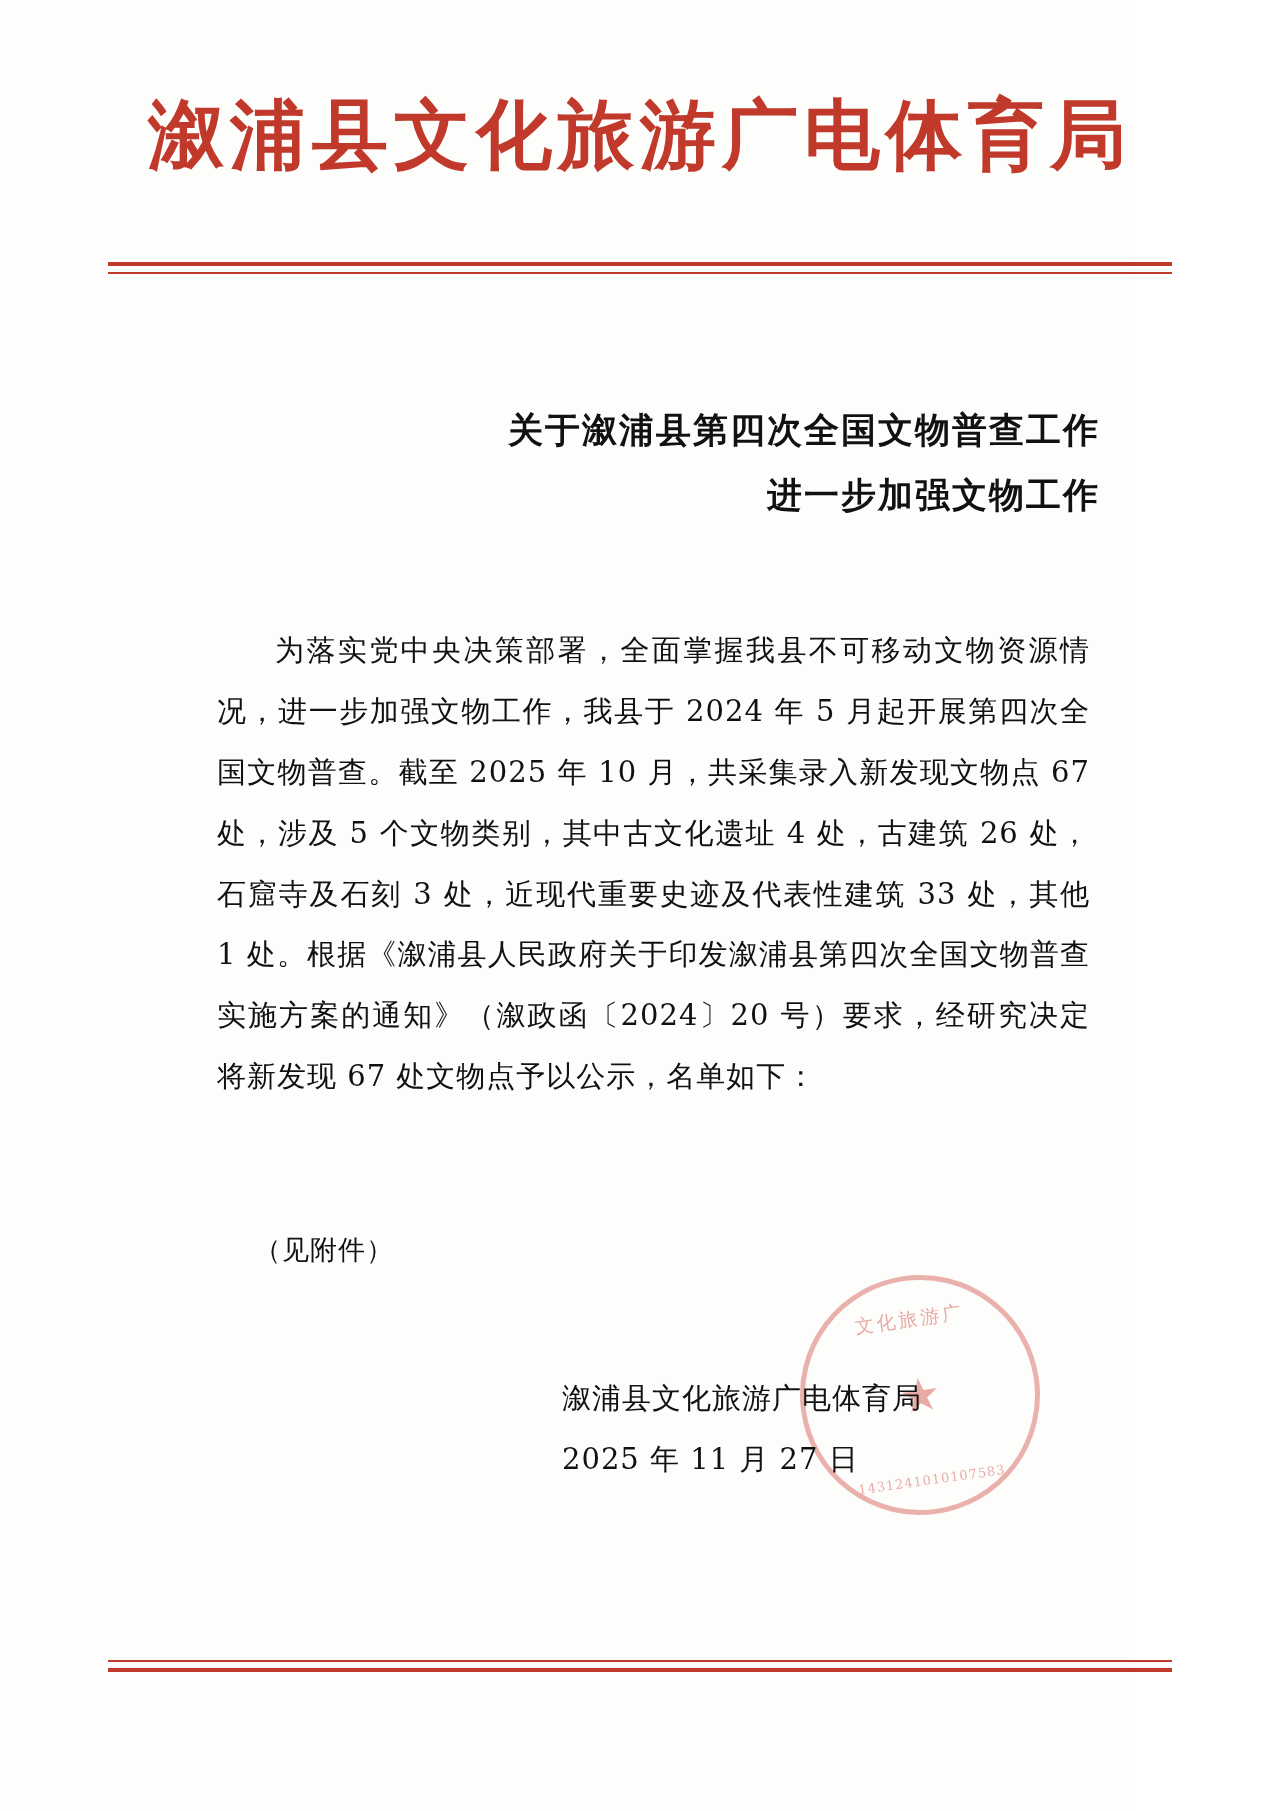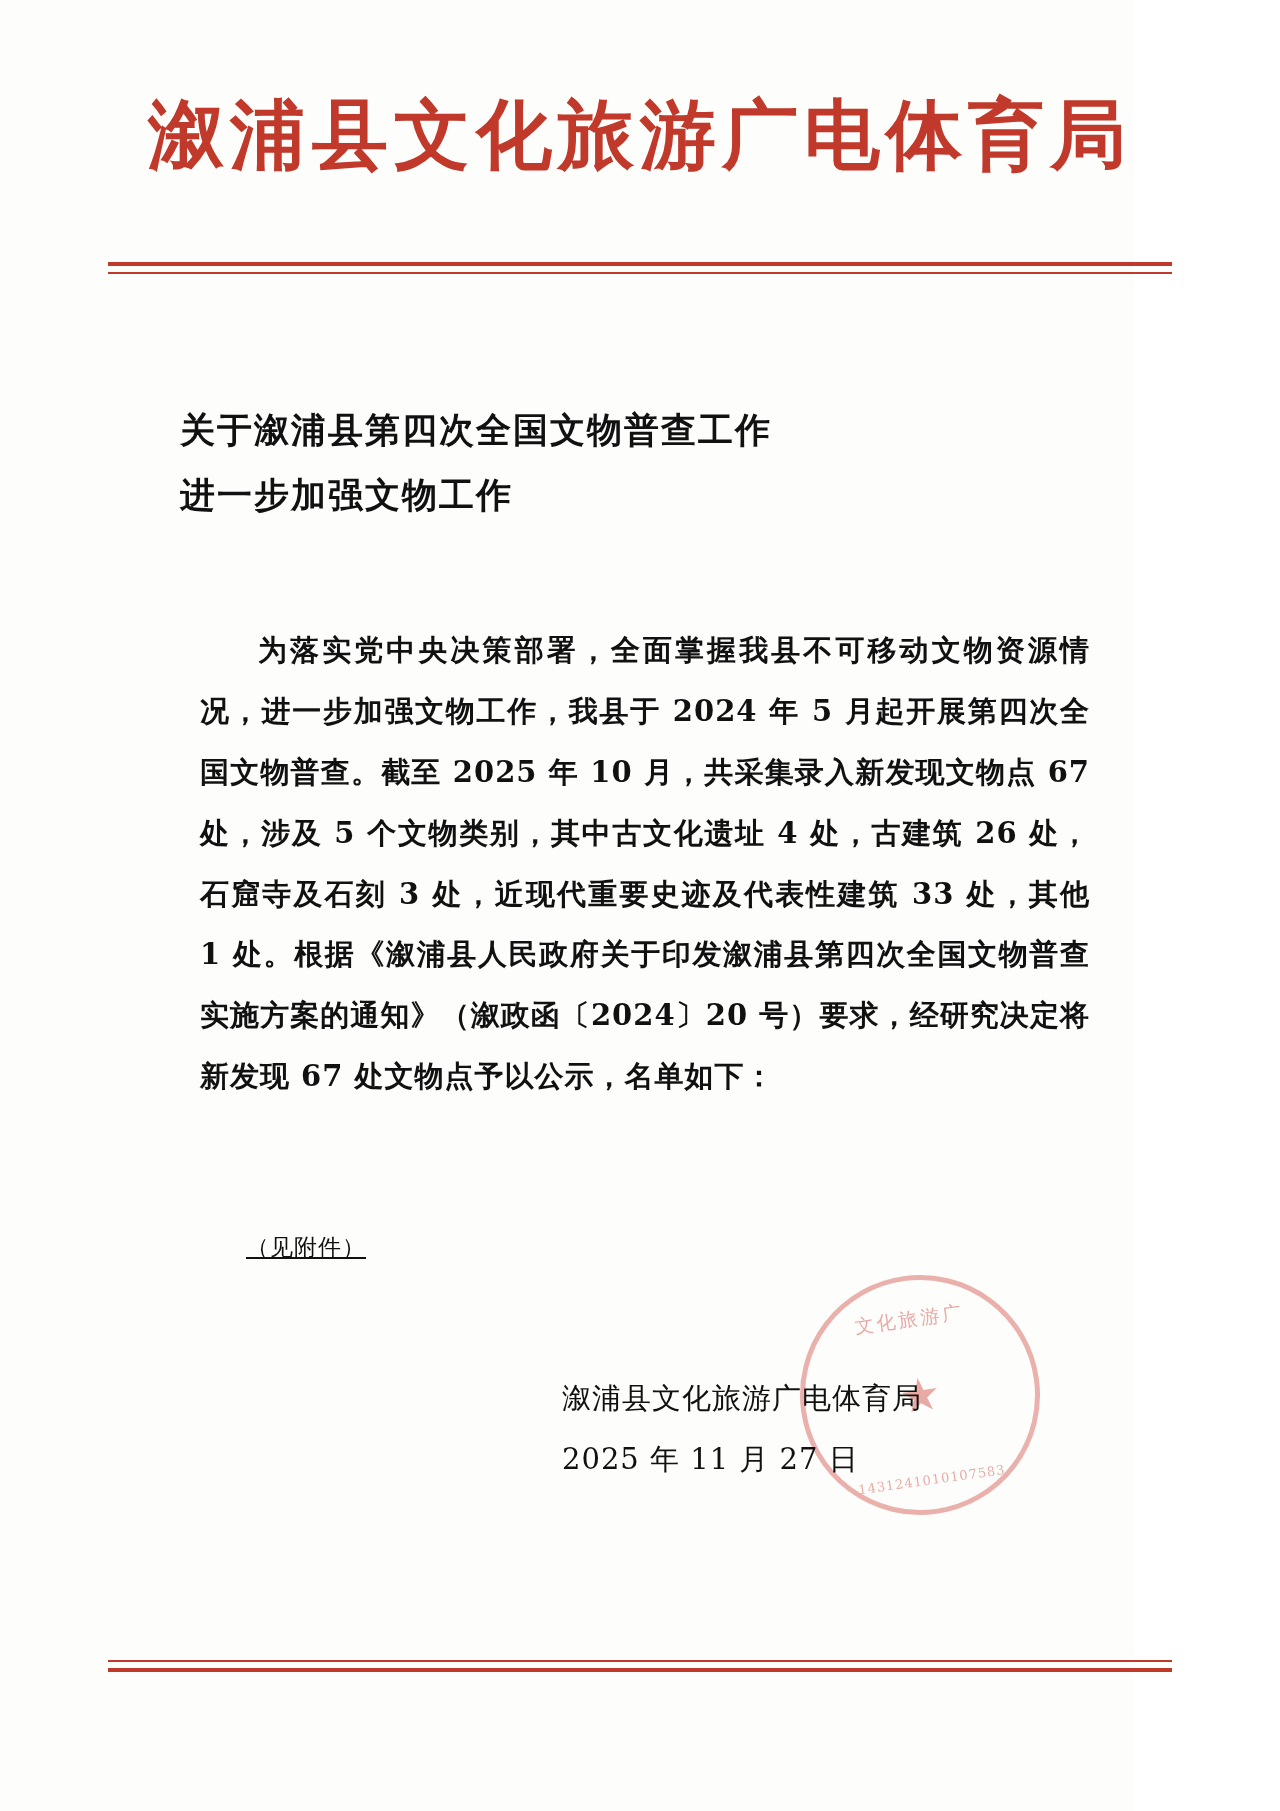--- a/index.html
+++ b/index.html
@@ -67,7 +67,7 @@
     left: 180px;
     top: 398px;
     width: 920px;
-    text-align: left;
+    text-align: right;
     font-weight: bold;
     font-size: 35px;
     line-height: 1.85;

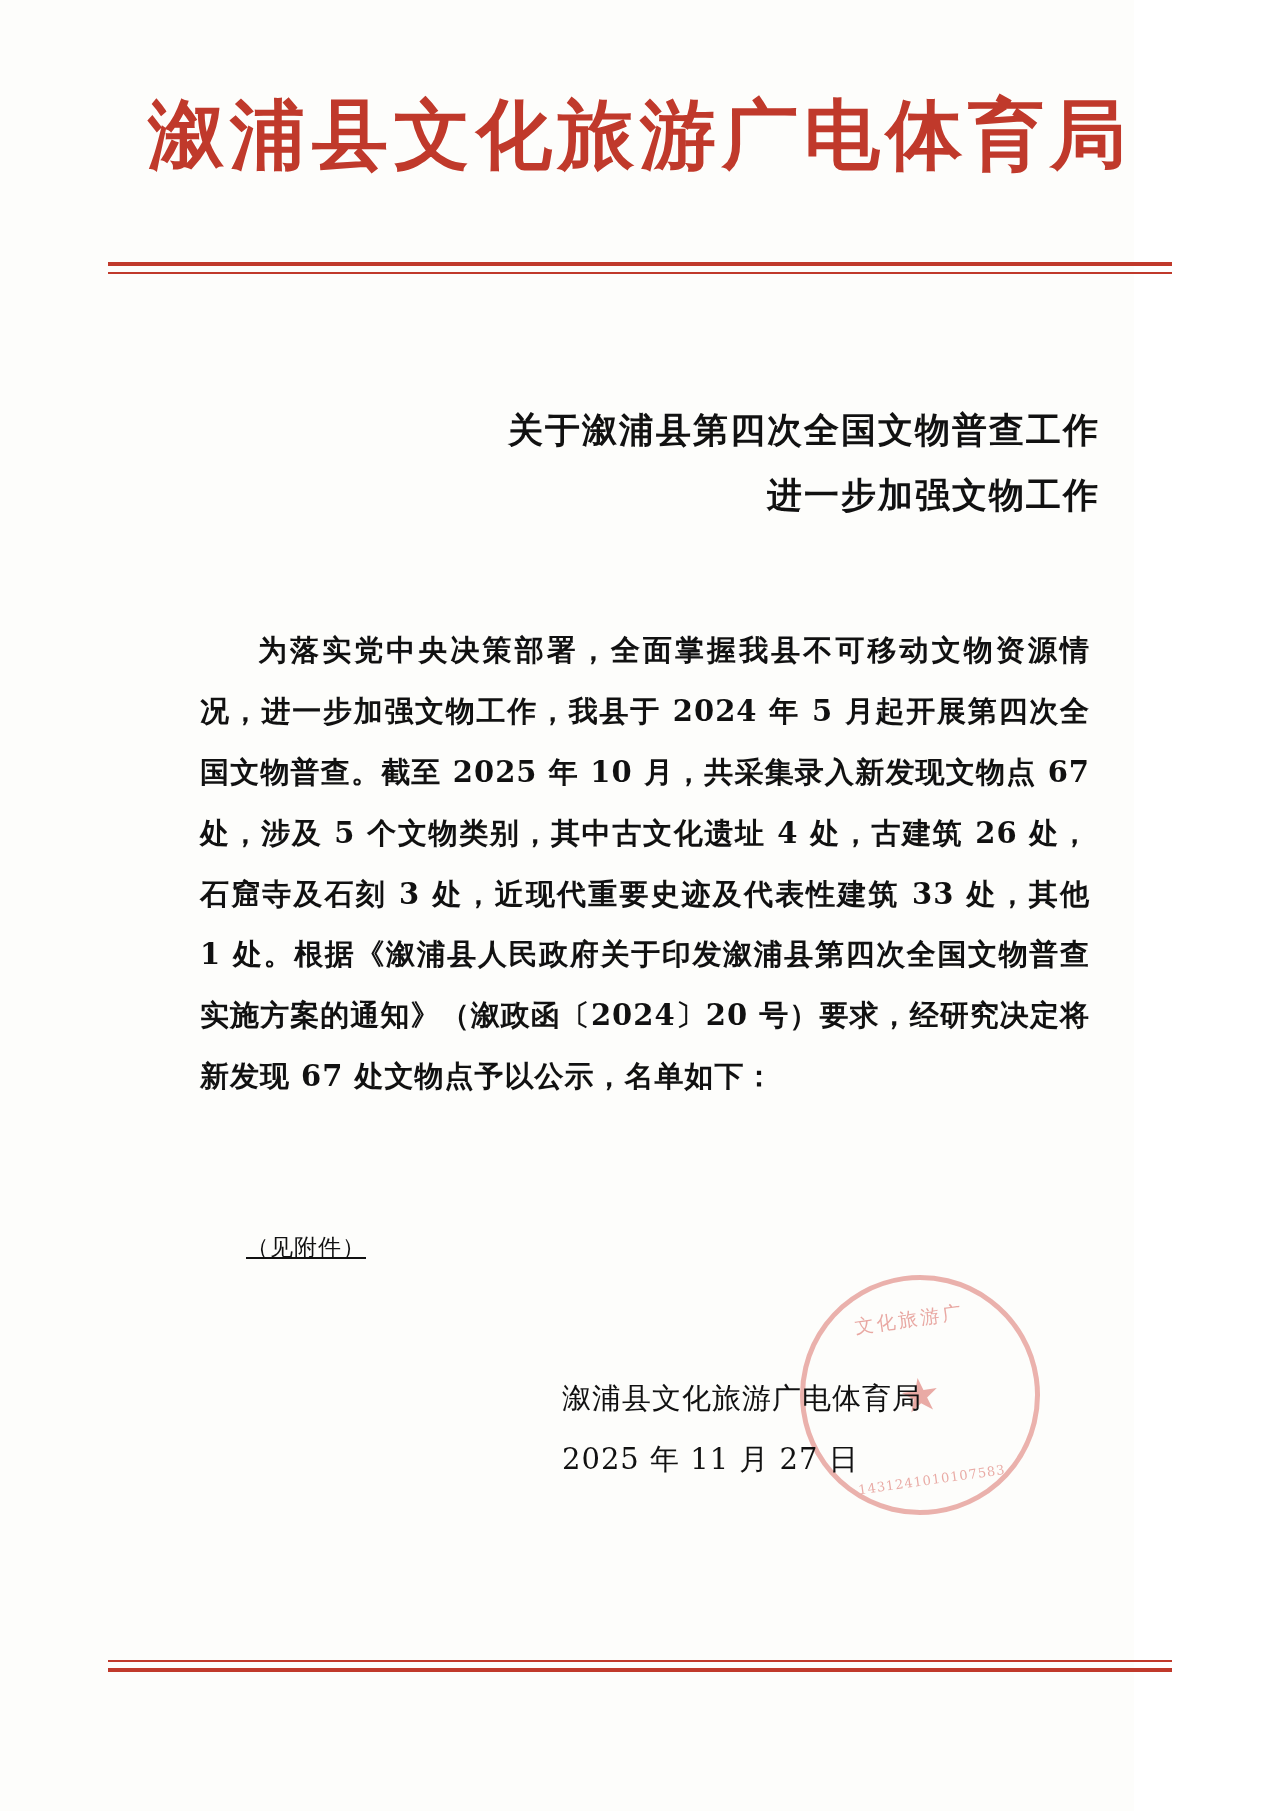--- a/index.html
+++ b/index.html
@@ -89,9 +89,8 @@
     color: #111;
   }
   .body-text p {
-    margin: 0 0 4px 0;
+    margin: 0 0 4px 17px;
     text-indent: 2em;
-    font-weight: bold;
   }
   .attachment-note {
     position: absolute;

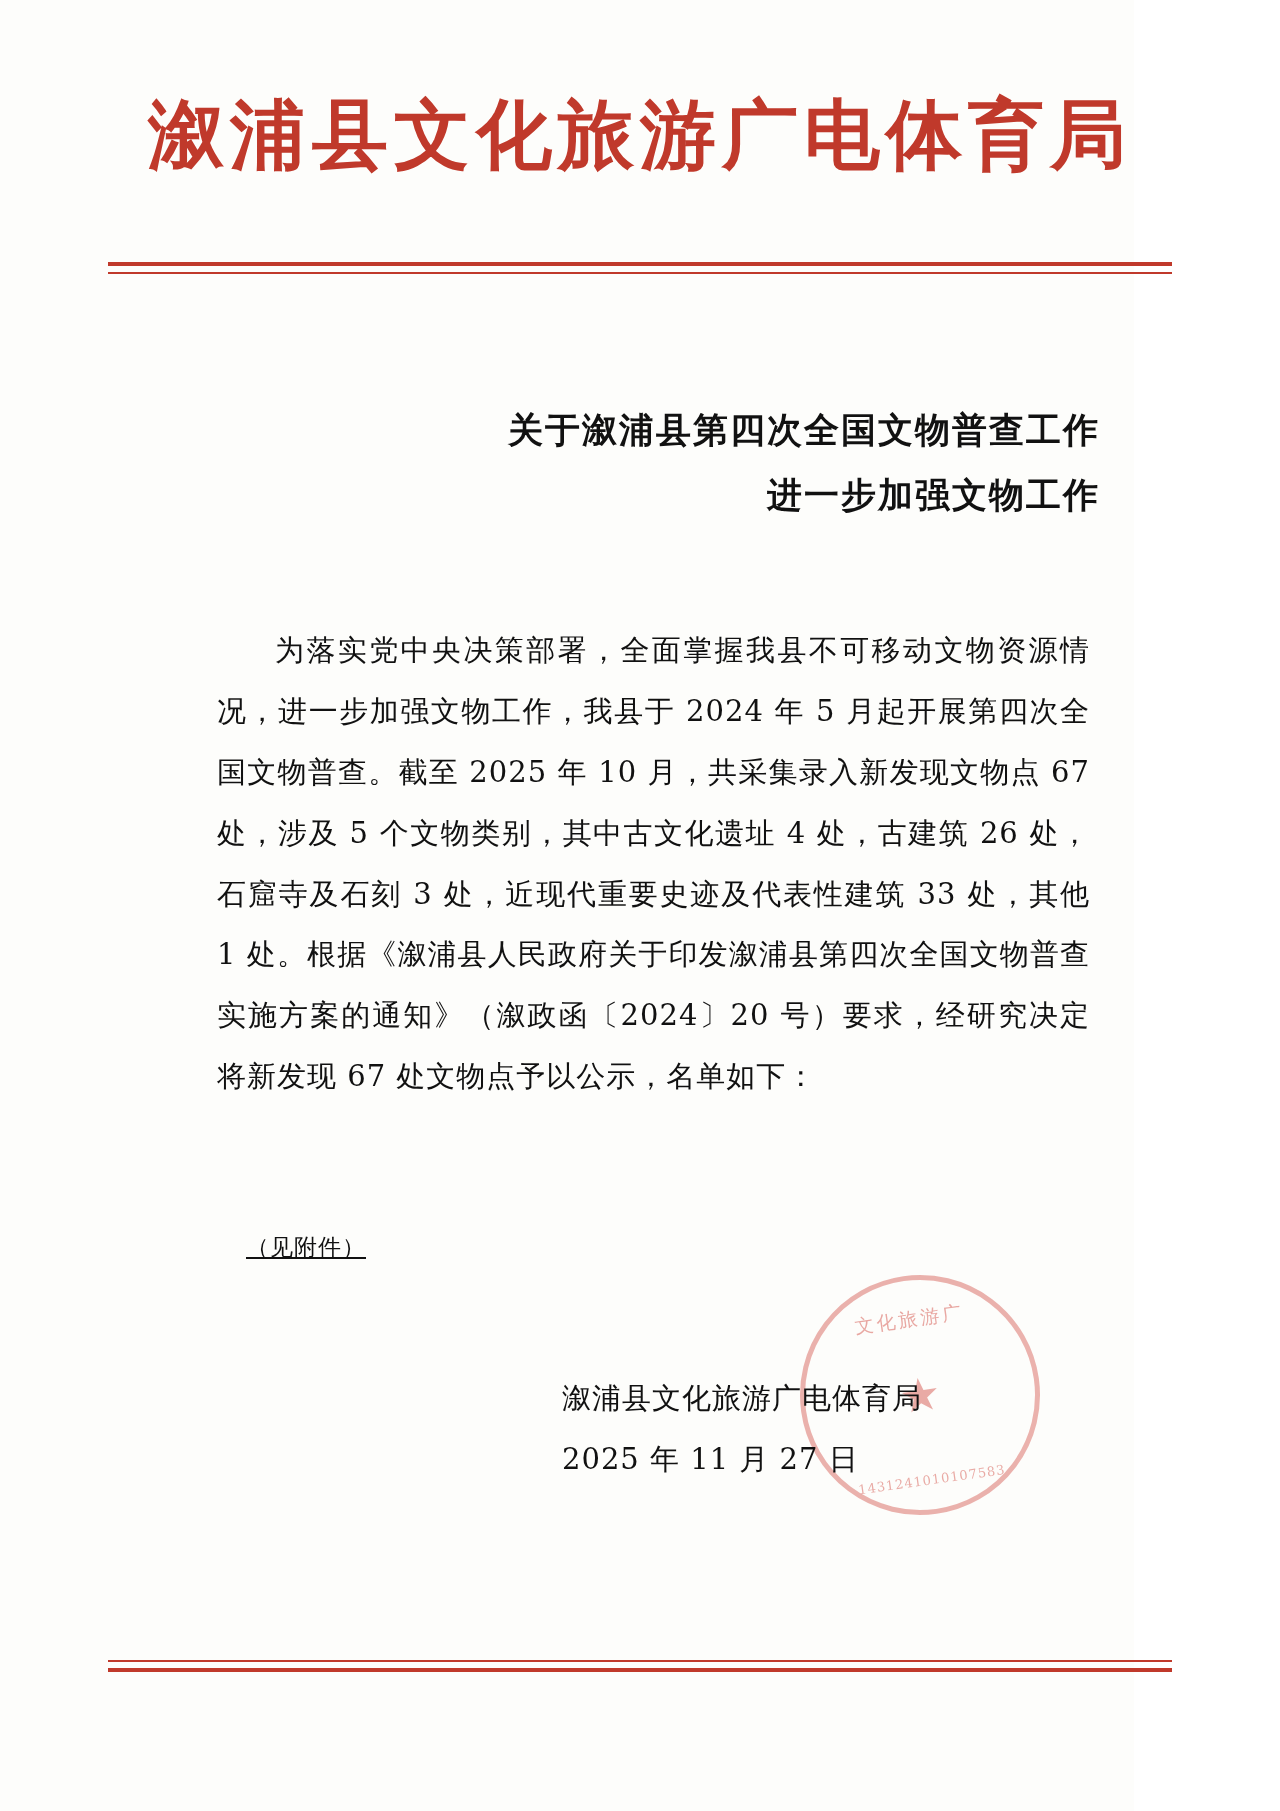--- a/index.html
+++ b/index.html
@@ -97,11 +97,10 @@
     left: 200px;
     top: 1232px;
     width: 890px;
-    font-size: 23px;
+    font-size: 27px;
     letter-spacing: 1px;
     text-indent: 2em;
     color: #111;
-    text-decoration: underline;
   }
 
   

